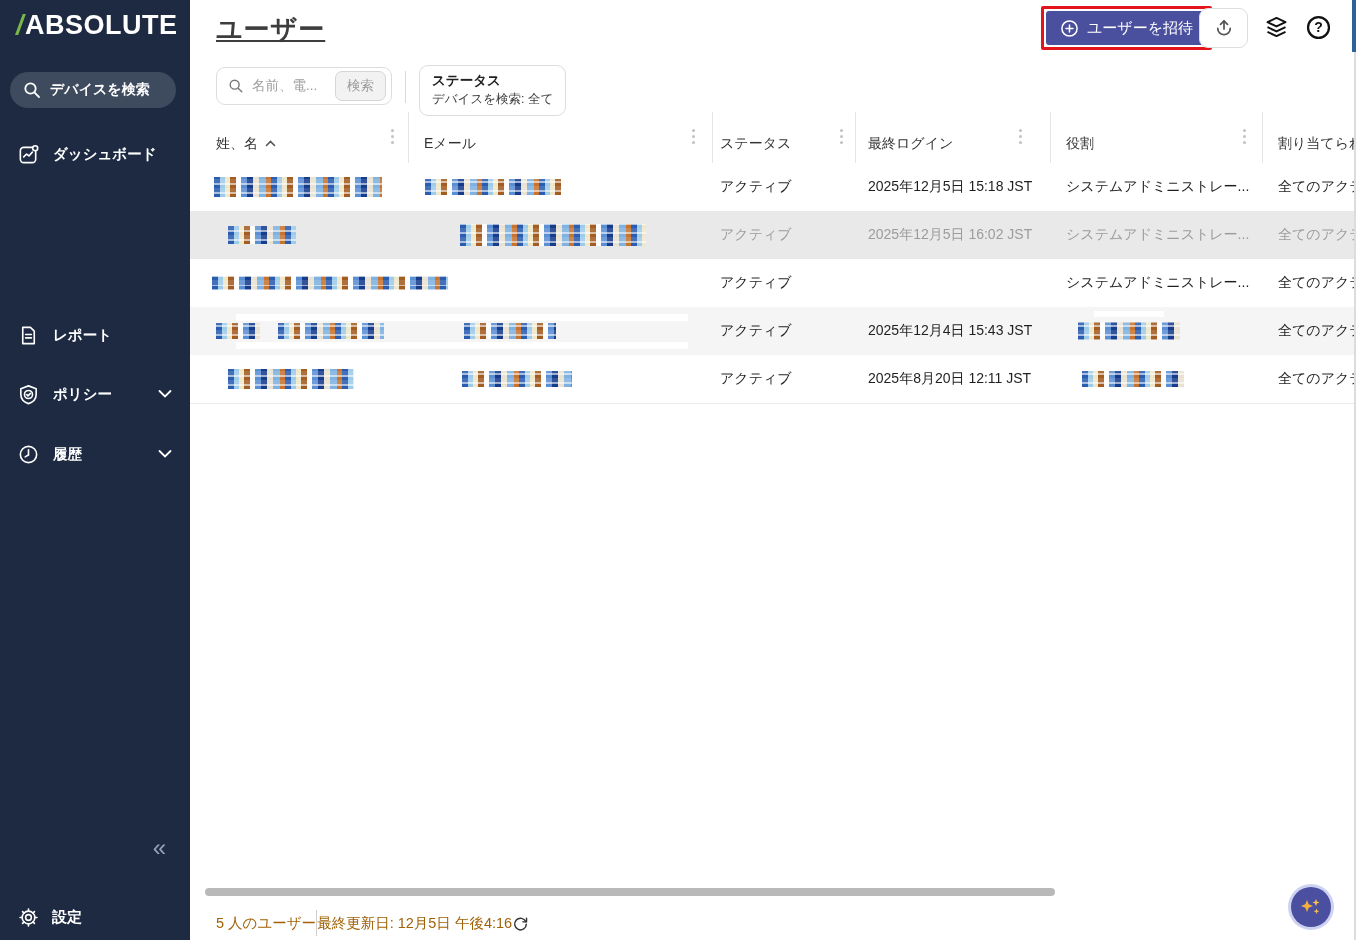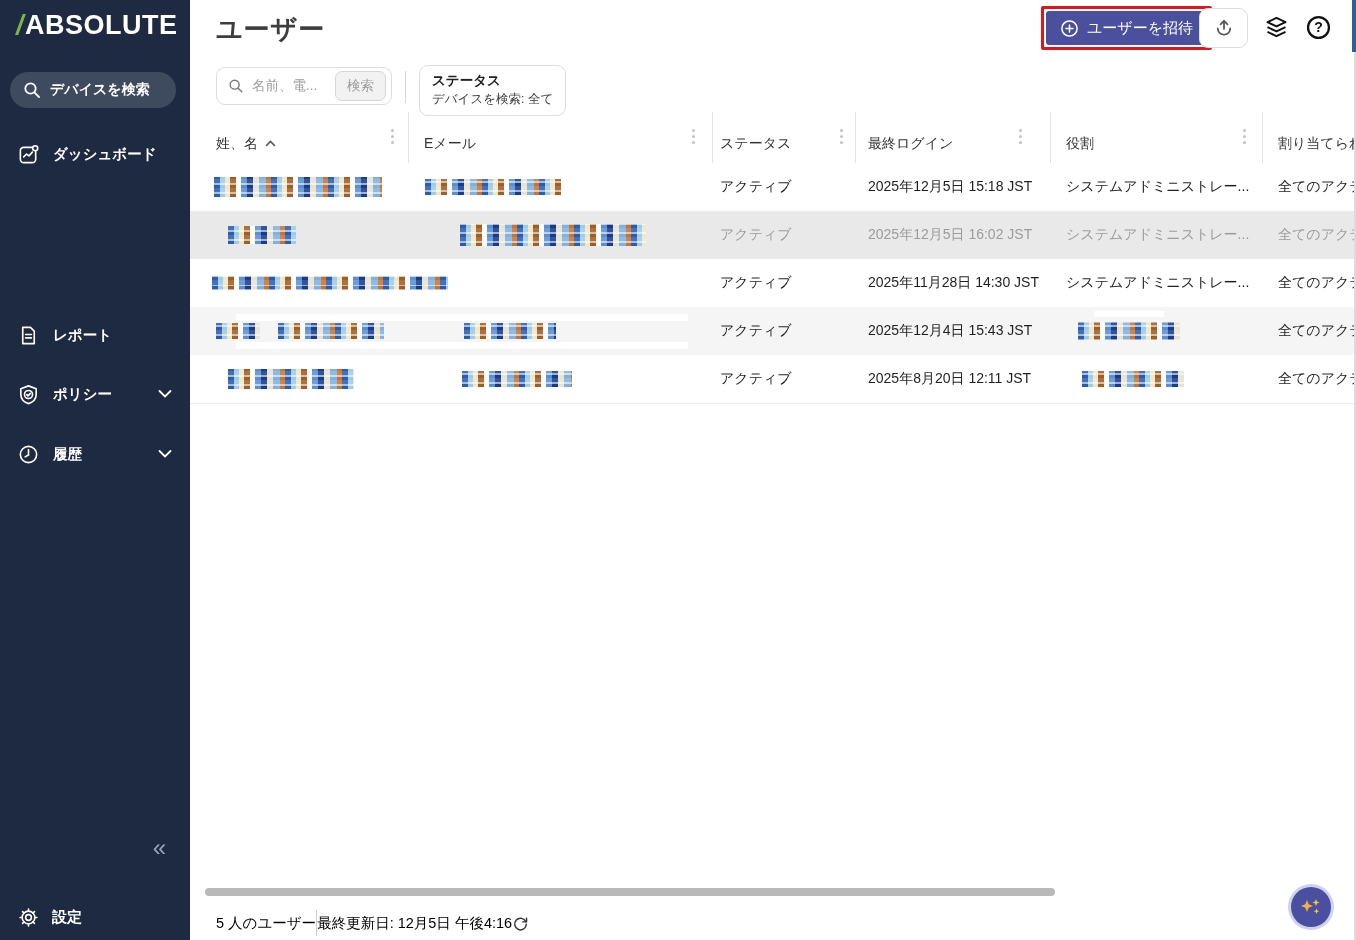--- a/index.html
+++ b/index.html
@@ -23,7 +23,7 @@
   .settings-row .lbl{font-size:15px;font-weight:700;color:#fff;}
 
   
-  .page-title{position:absolute;left:216px;top:12px;font-size:26px;font-weight:700;color:#3d3d3d;letter-spacing:1px;}
+  .page-title{position:absolute;left:216px;top:12px;font-size:26px;font-weight:700;color:#3d3d3d;letter-spacing:1px;text-decoration:underline;}
   .invite-wrap{position:absolute;left:1041px;top:6px;border:3px solid #e3151a;padding:2px;border-radius:2px;}
   .invite-btn{background:#4a4f9e;color:#fff;border:none;border-radius:3px;height:34px;padding:0 14px;
     font-size:15px;display:flex;align-items:center;gap:8px;cursor:pointer;font-family:inherit;}

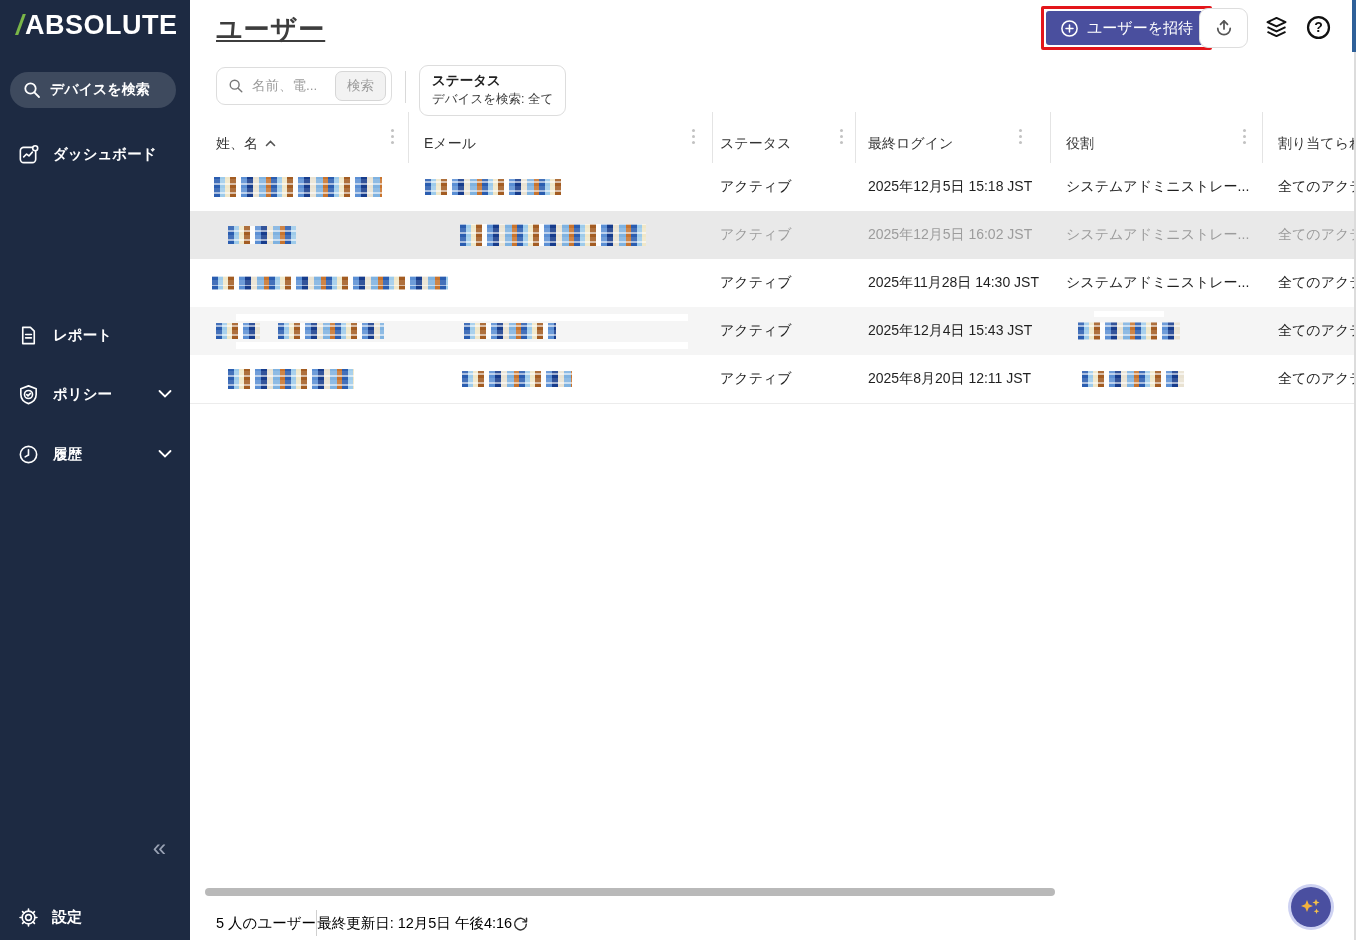--- a/index.html
+++ b/index.html
@@ -284,7 +284,6 @@
   <div class="row" style="top:259px;">
     <span class="mosaic" style="left:22px;width:236px;height:13px;"></span>
     <div class="cell c-status">アクティブ</div>
-    <div class="cell c-login">2025年11月28日 14:30 JST</div>
     <div class="cell c-role">システムアドミニストレー...</div>
     <div class="cell c-assigned">全てのアクティ</div>
   </div>

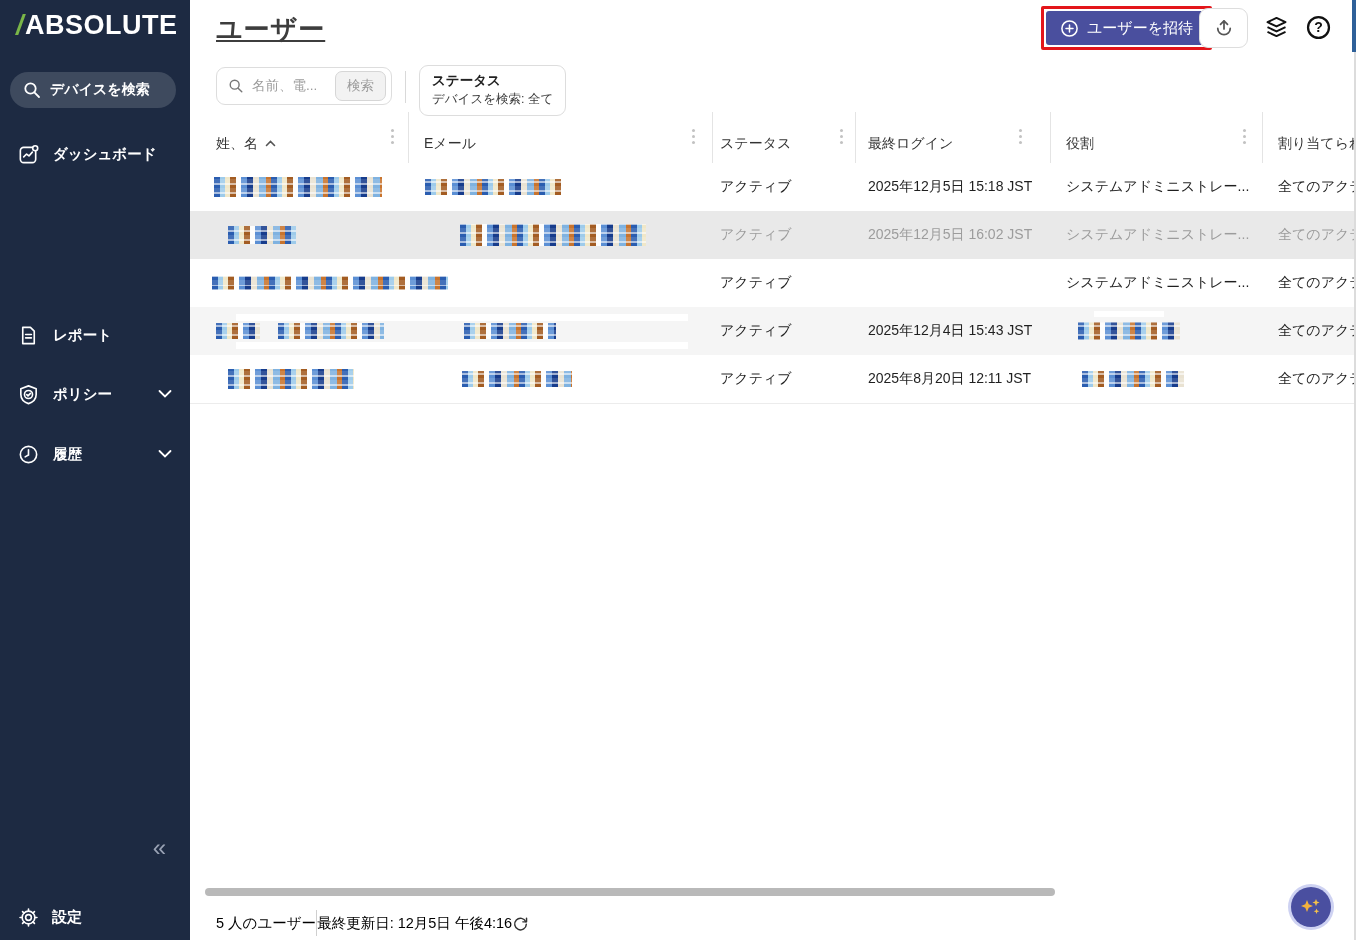--- a/index.html
+++ b/index.html
@@ -67,7 +67,7 @@
 
   
   .hscrollbar{position:absolute;left:205px;top:888px;width:850px;height:8px;border-radius:4px;background:#b9b9b9;cursor:pointer;}
-  .foot{position:absolute;left:216px;top:908px;height:30px;display:flex;align-items:center;font-size:14.5px;color:#000000;}
+  .foot{position:absolute;left:216px;top:908px;height:30px;display:flex;align-items:center;font-size:14.5px;color:#a16207;}
   .foot .vd{width:1px;height:26px;background:#cfcfcf;}
   .fab{position:absolute;left:1288px;top:884px;width:46px;height:46px;border-radius:50%;background:#ced2f2;
     display:flex;align-items:center;justify-content:center;cursor:pointer;}

